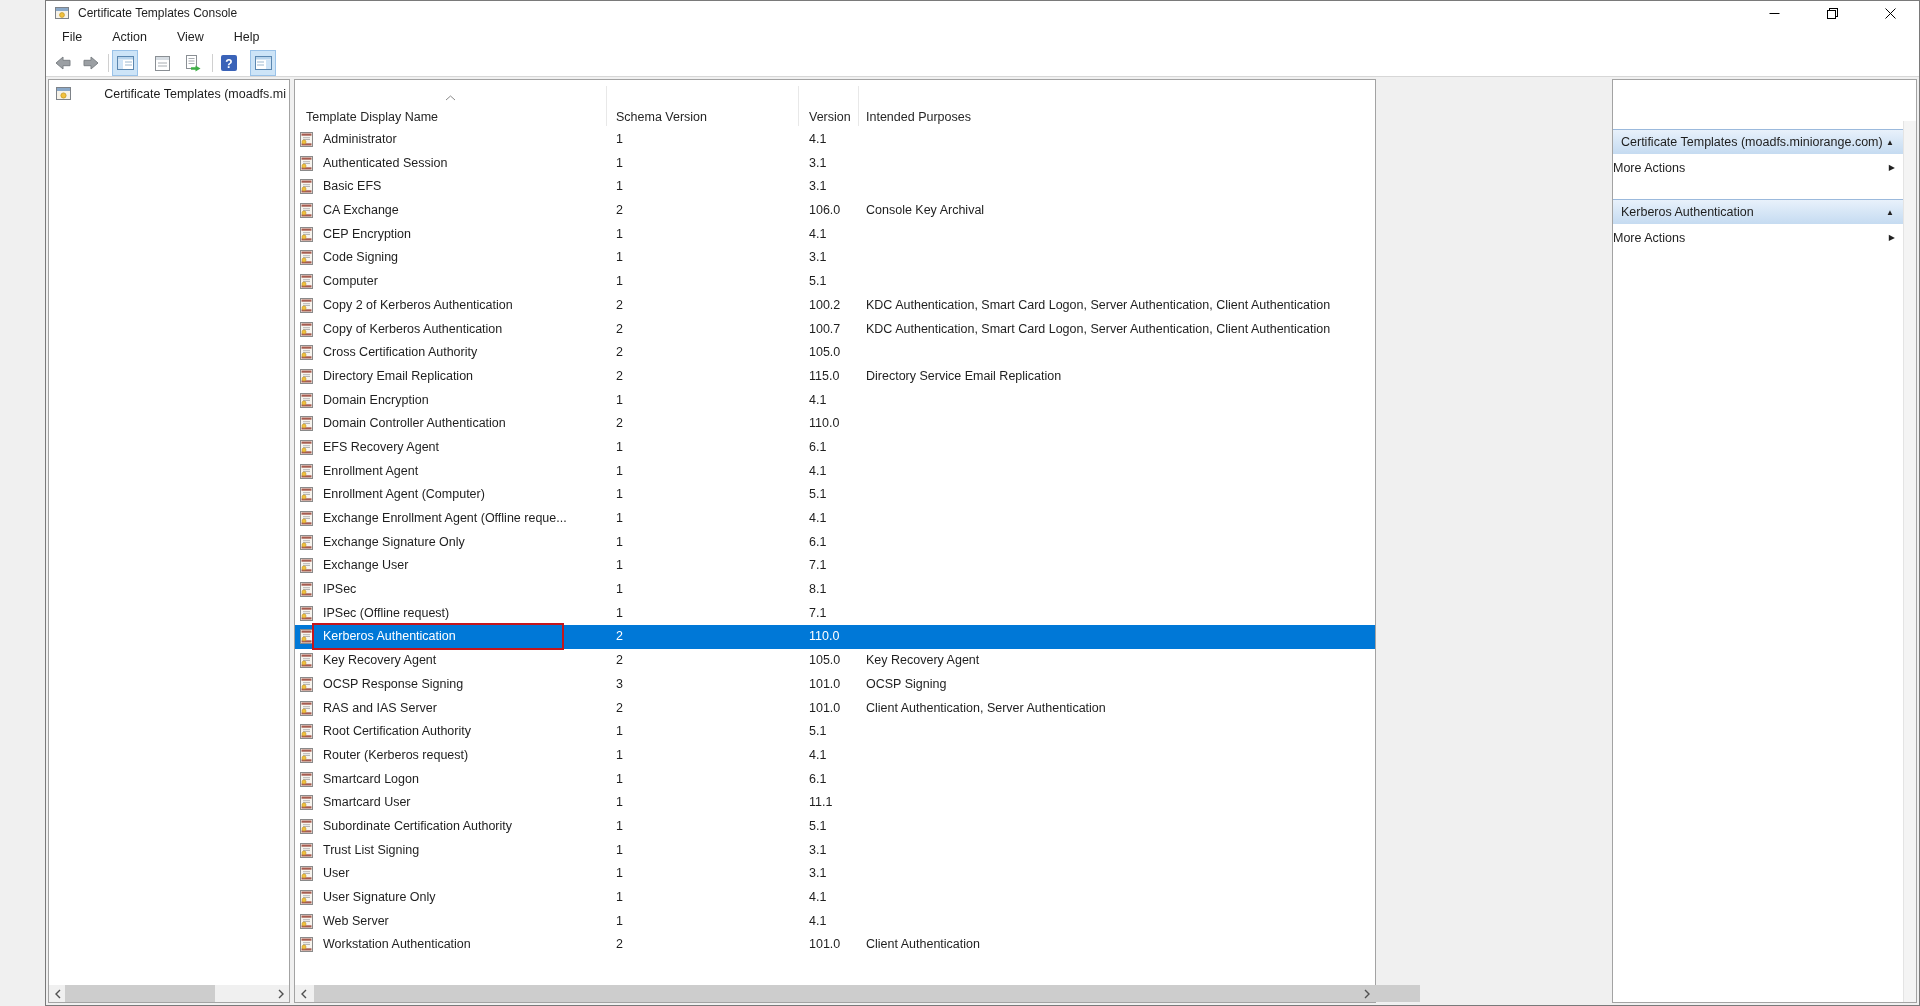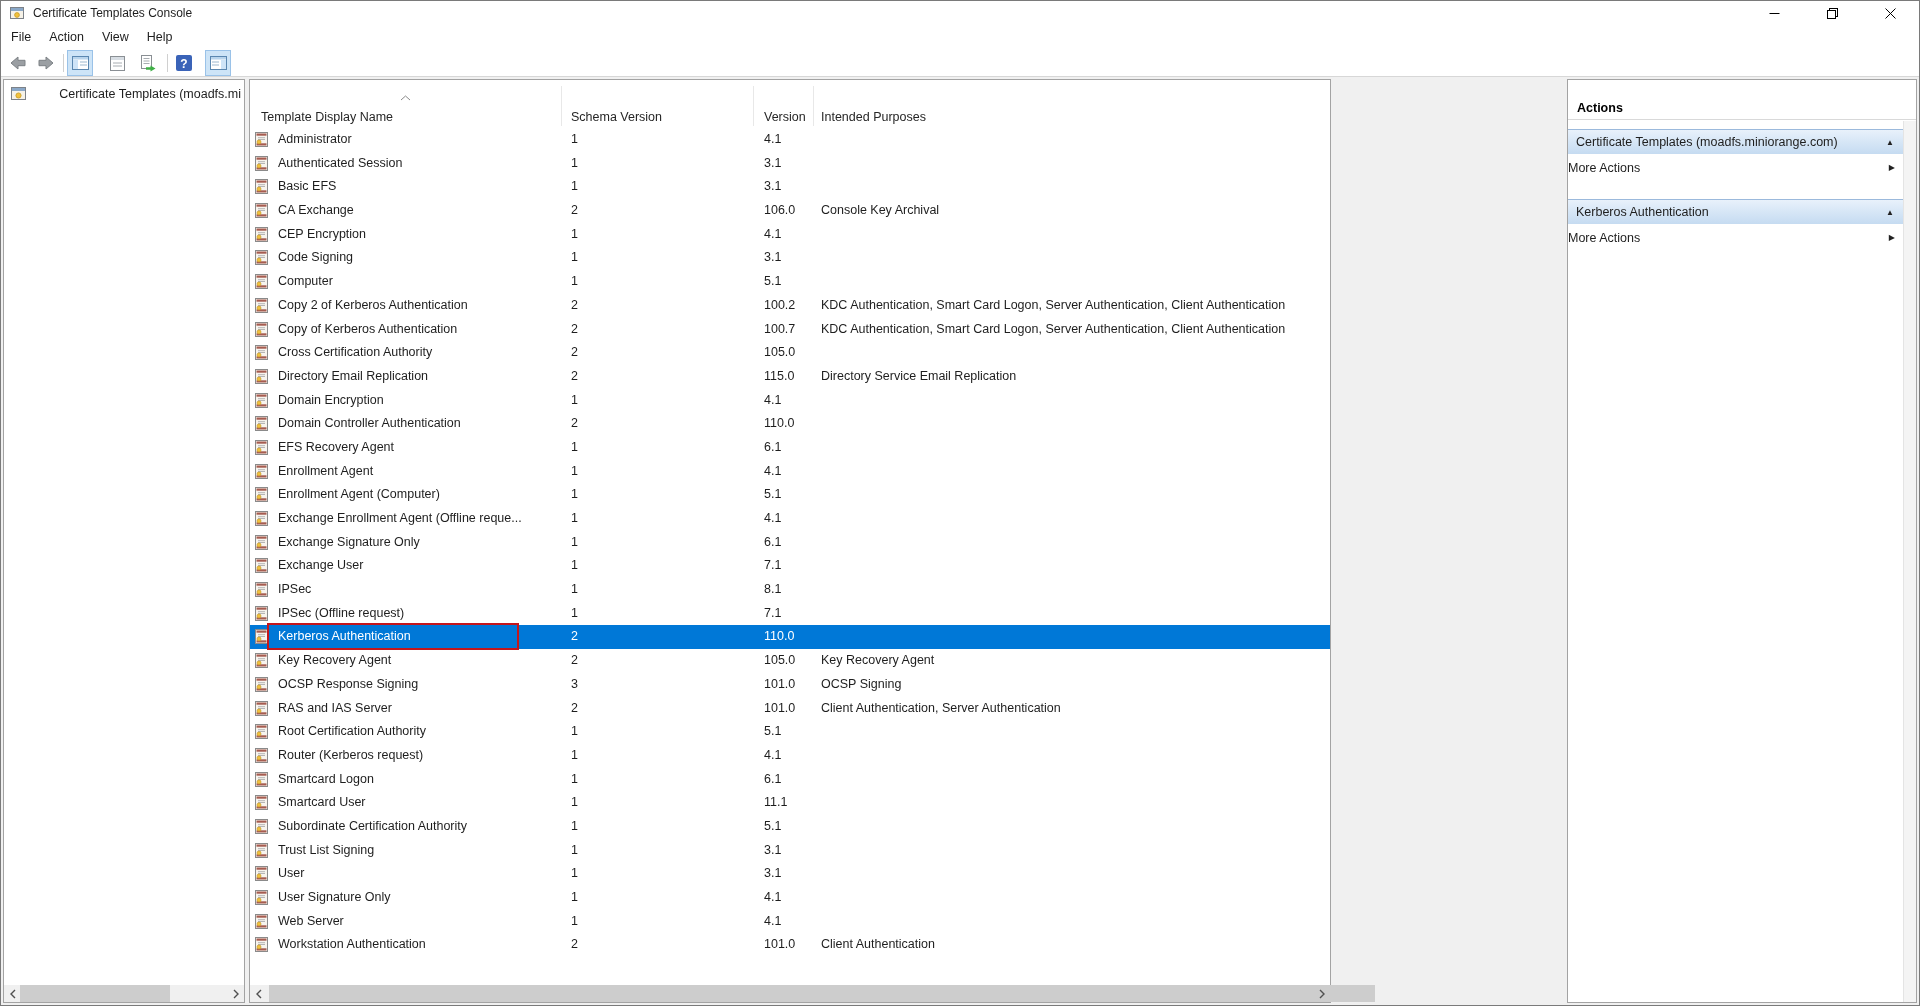--- a/index.html
+++ b/index.html
@@ -5,7 +5,7 @@
   * { margin:0; padding:0; box-sizing:border-box; }
   html,body { width:1920px; height:1006px; overflow:hidden;
     font-family:"Liberation Sans", sans-serif; background:#f0f0f0; color:#1e1e1e; }
-  .window { position:absolute; inset:0; border:1px solid #7a7a7a; background:#f0f0f0; }
+  .window { position:absolute; inset:0; border:1px solid #7a7a7a; background:#f0f0f0;margin-left:45px; }
 
   
   .titlebar { position:absolute; left:0; top:0; right:0; height:24px; background:#fff; }

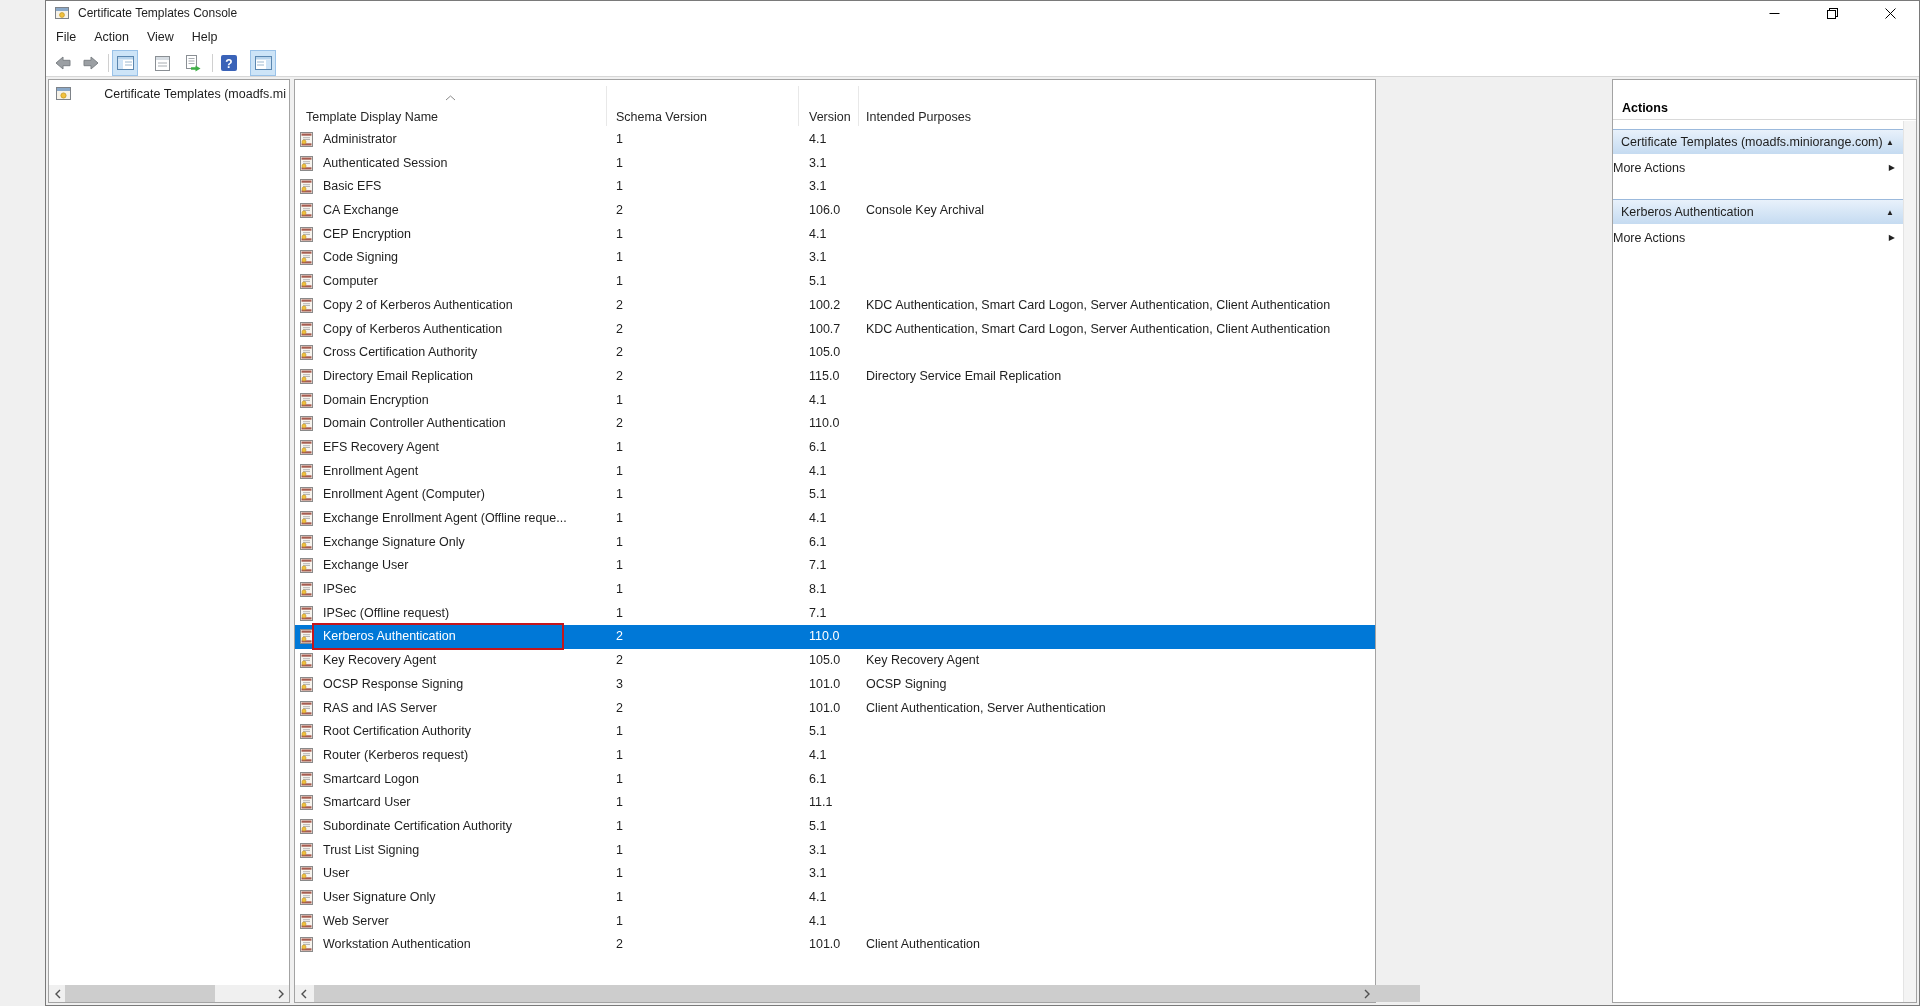--- a/index.html
+++ b/index.html
@@ -16,7 +16,7 @@
 
   
   .menubar { position:absolute; left:0; top:24px; right:0; height:24px; background:#fff; display:flex; padding-left:1px; }
-  .menu-item { padding:0 9px; line-height:24px; font-size:12.5px; }
+  .menu-item { padding:0 15px; line-height:24px; font-size:12.5px; }
 
   
   .toolbar { position:absolute; left:0; top:48px; right:0; height:28px; background:#fff;

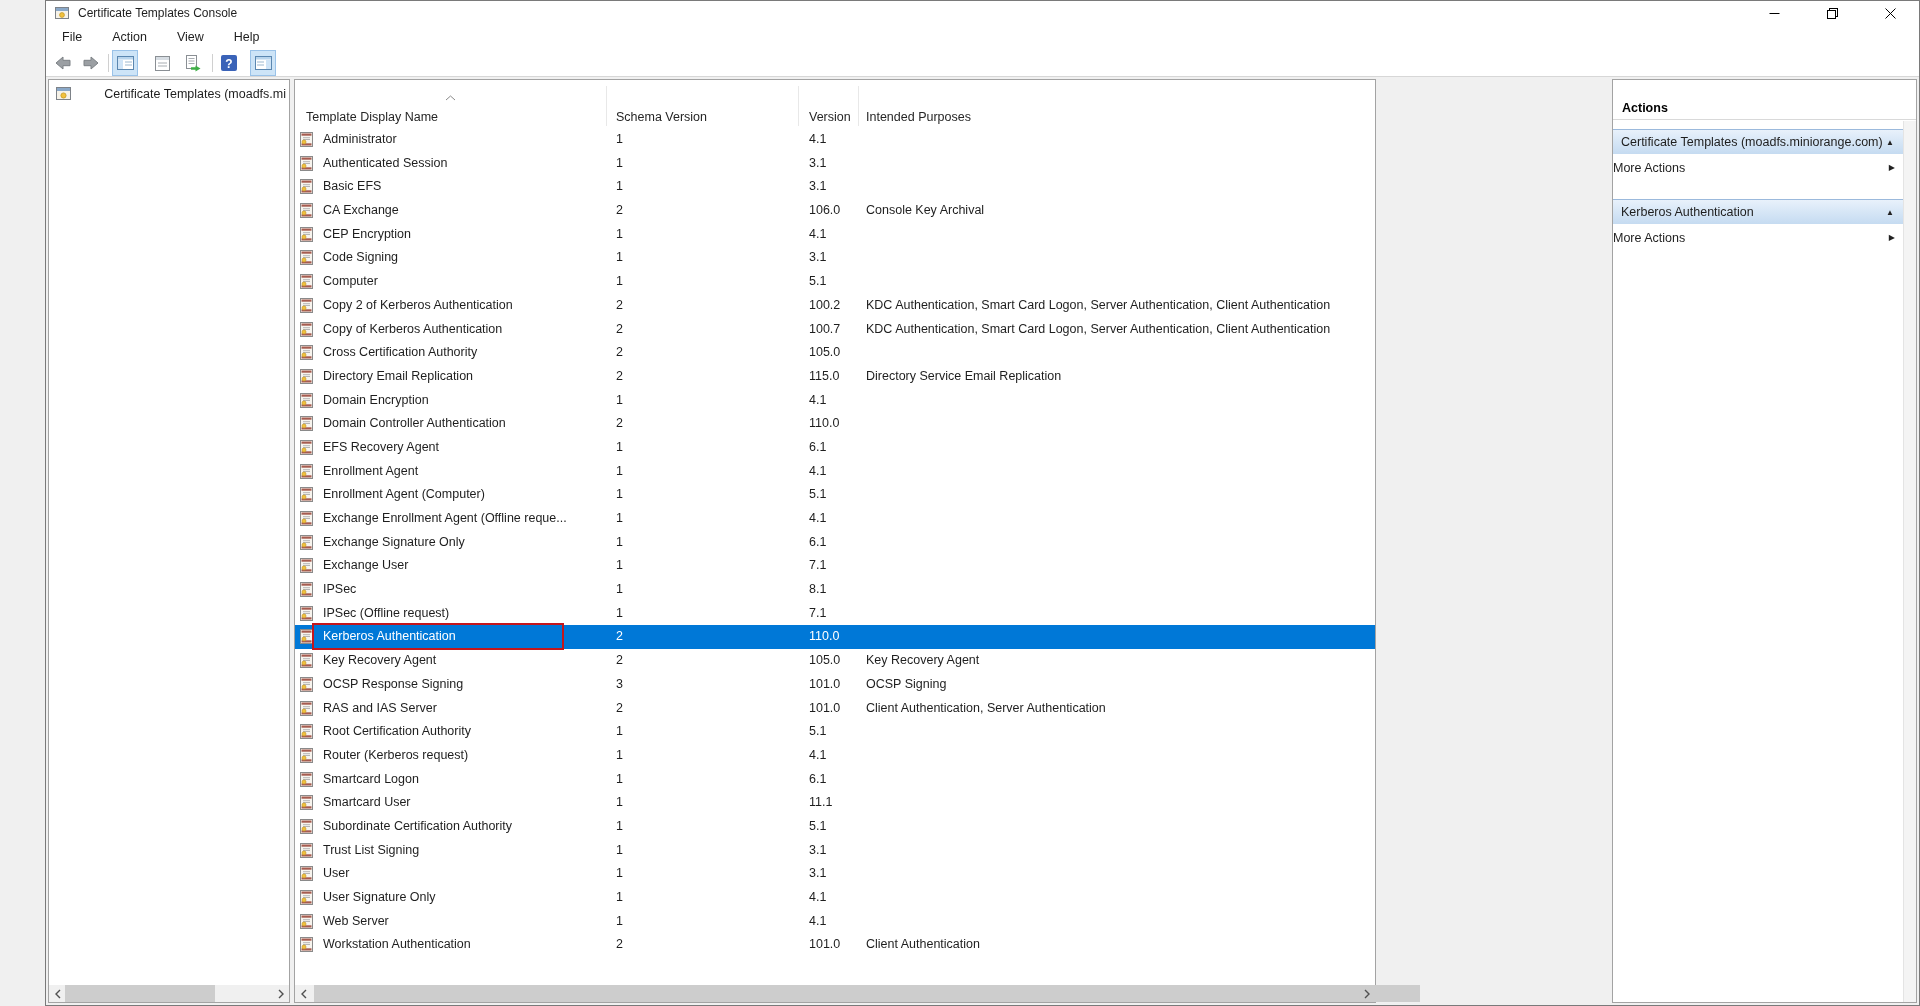--- a/index.html
+++ b/index.html
@@ -803,9 +803,6 @@
     </div>
 
     <div class="panel actions-panel">
-      <div class="actions-title">
-        <span>Actions</span>
-      </div>
       <div class="actions-body">
         <div class="section-header">
           <span>Certificate Templates (moadfs.miniorange.com)</span>

